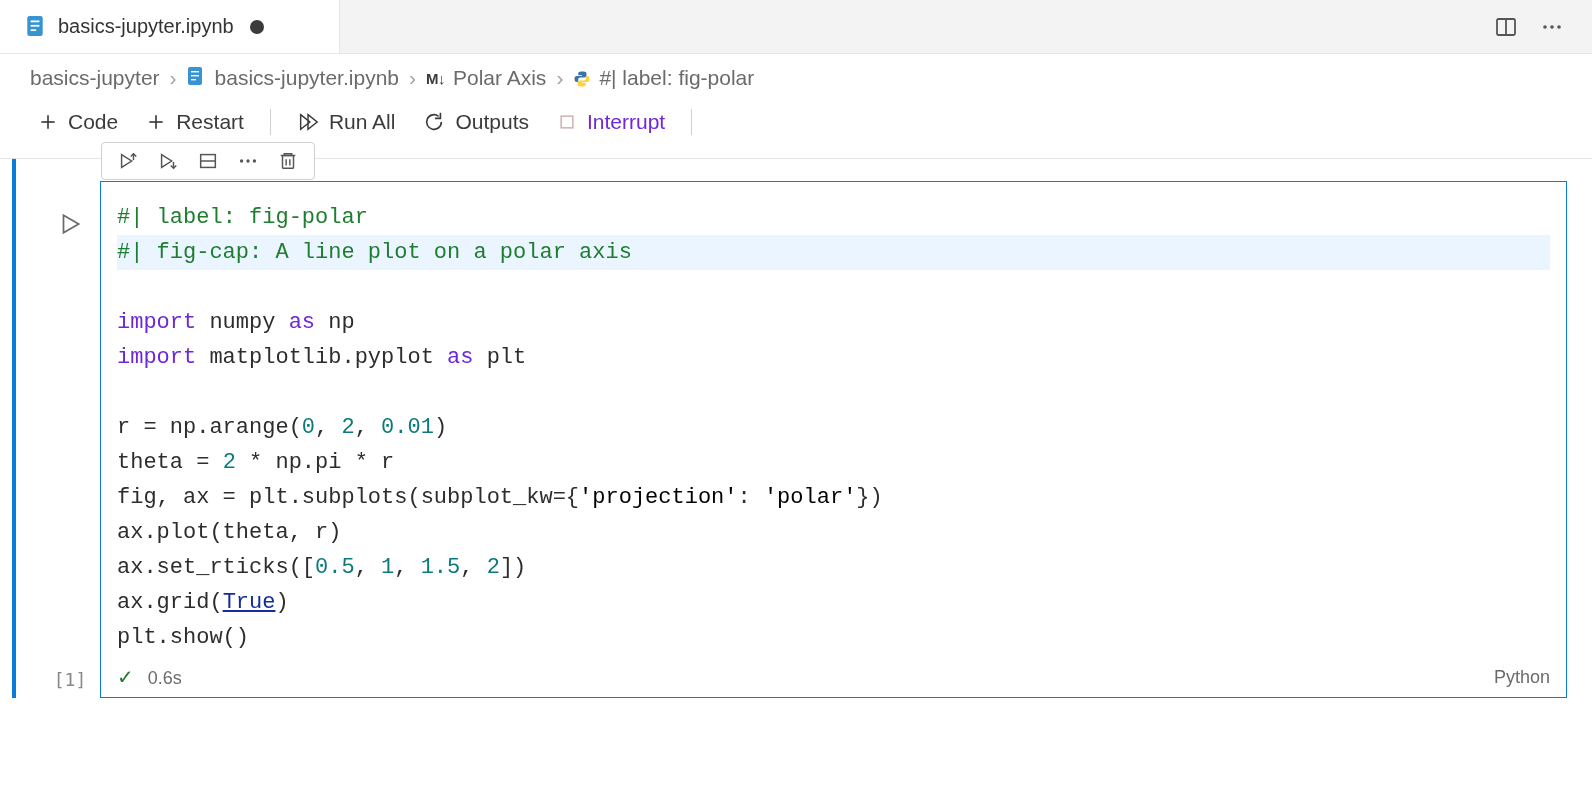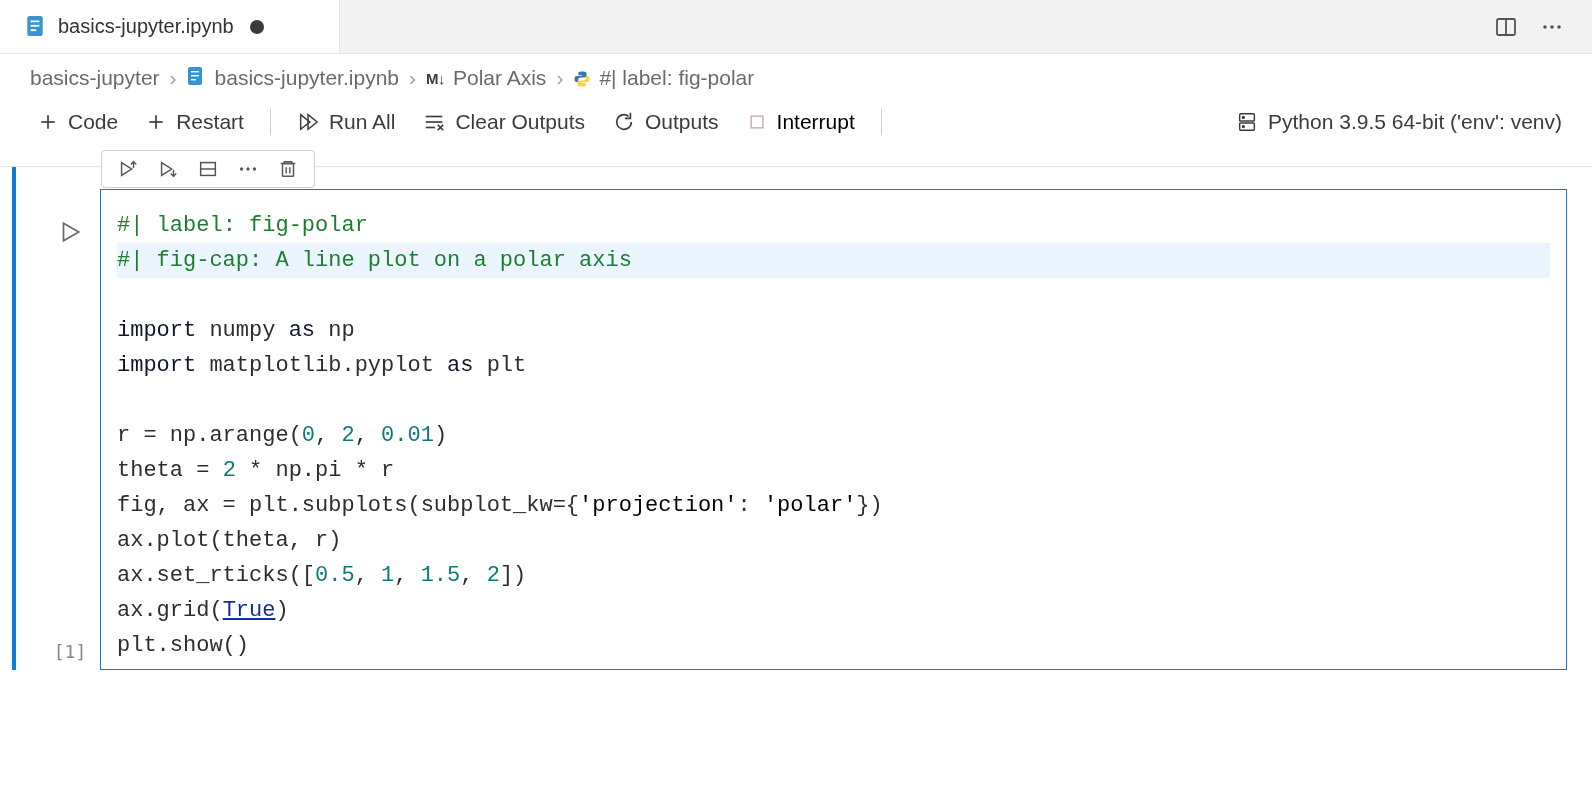--- a/index.html
+++ b/index.html
@@ -50,7 +50,7 @@
 
   .toolbar {
     display: flex; align-items: center; gap: 0;
-    padding: 6px 20px 28px 24px;
+    padding: 6px 20px 20px 24px;
     font-size: 21px;
     color: #3b3b3b;
     border-bottom: 1px solid #e5e5e5;

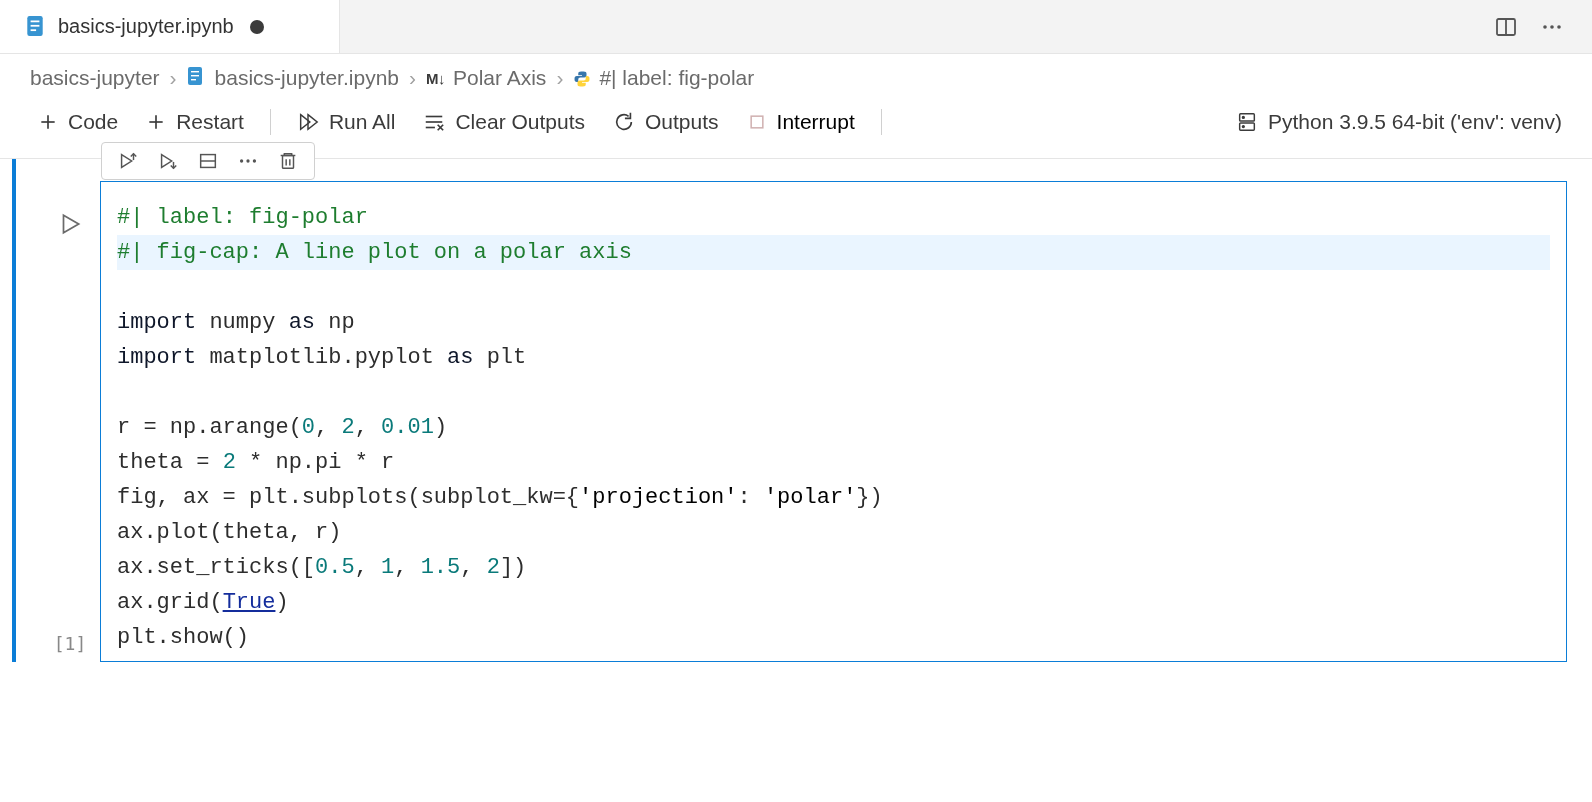--- a/index.html
+++ b/index.html
@@ -206,18 +206,6 @@
   <div class="btn">
     <span class="icon">
         <svg viewBox="0 0 24 24" width="22" height="22" fill="none" stroke="#3b3b3b" stroke-width="1.8">
-          <line x1="3" y1="6" x2="21" y2="6"></line>
-          <line x1="3" y1="12" x2="21" y2="12"></line>
-          <line x1="3" y1="18" x2="13" y2="18"></line>
-          <line x1="16" y1="15" x2="22" y2="21"></line>
-          <line x1="22" y1="15" x2="16" y2="21"></line>
-        </svg>
-      </span>
-    <span>Clear Outputs</span>
-  </div>
-  <div class="btn">
-    <span class="icon">
-        <svg viewBox="0 0 24 24" width="22" height="22" fill="none" stroke="#3b3b3b" stroke-width="1.8">
           <path d="M20 12a8 8 0 1 1-3-6.2"></path>
           <polyline points="19 2 19 8 13 8"></polyline>
         </svg>

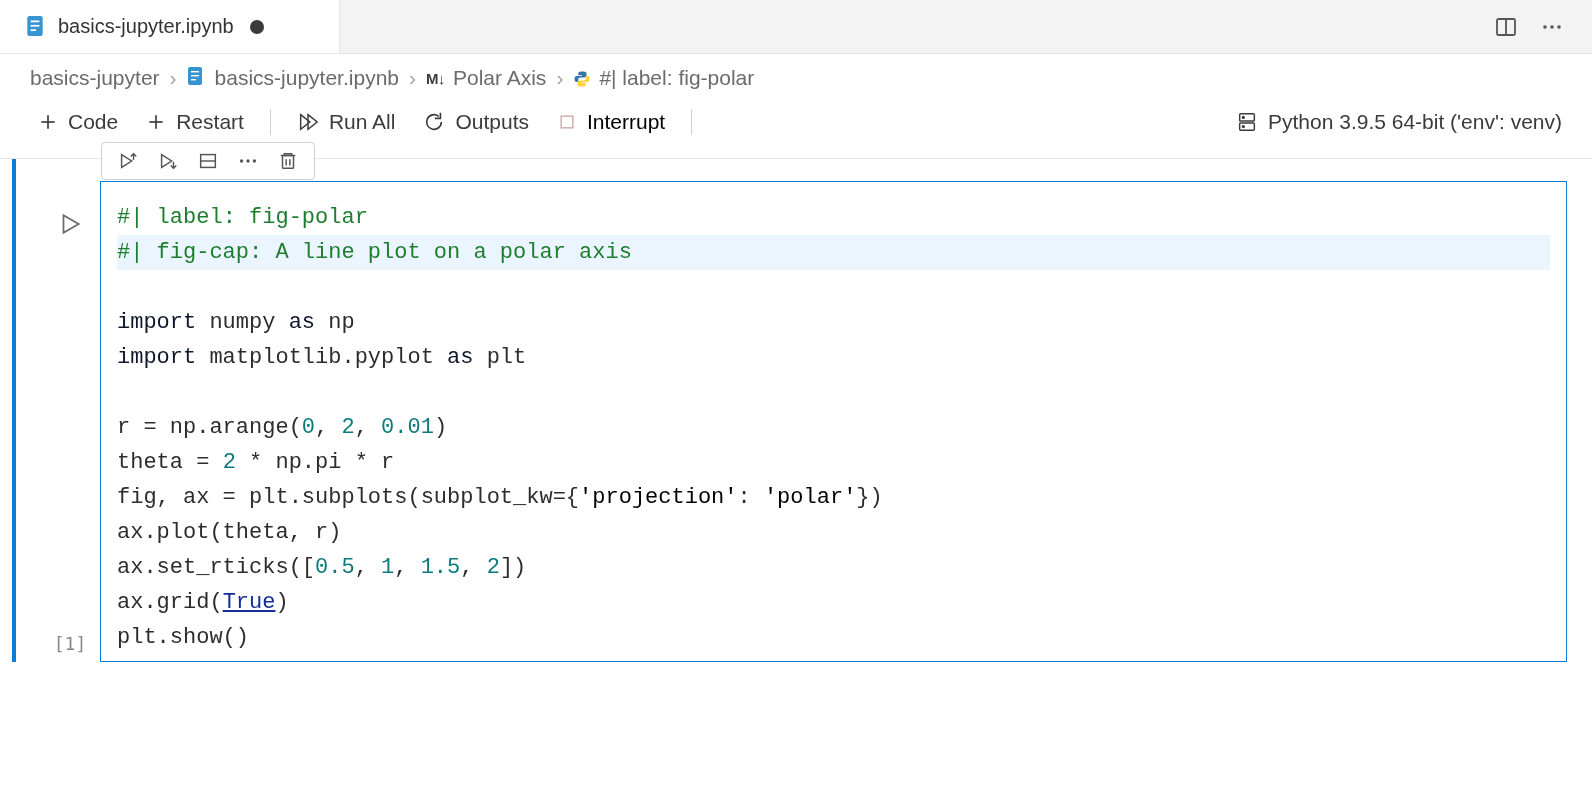--- a/index.html
+++ b/index.html
@@ -56,7 +56,7 @@
     border-bottom: 1px solid #e5e5e5;
   }
   .toolbar .btn { display: flex; align-items: center; gap: 10px; padding: 4px 14px; cursor: pointer; }
-  .toolbar .btn.disabled { color: #000000; }
+  .toolbar .btn.disabled { color: #6d28d9; }
   .toolbar .divider { width: 1px; height: 26px; background: #d0d0d0; margin: 0 12px; }
   .toolbar .kernel { margin-left: auto; display:flex; align-items:center; gap:10px; padding-right:10px; }
   .icon { display:inline-flex; }

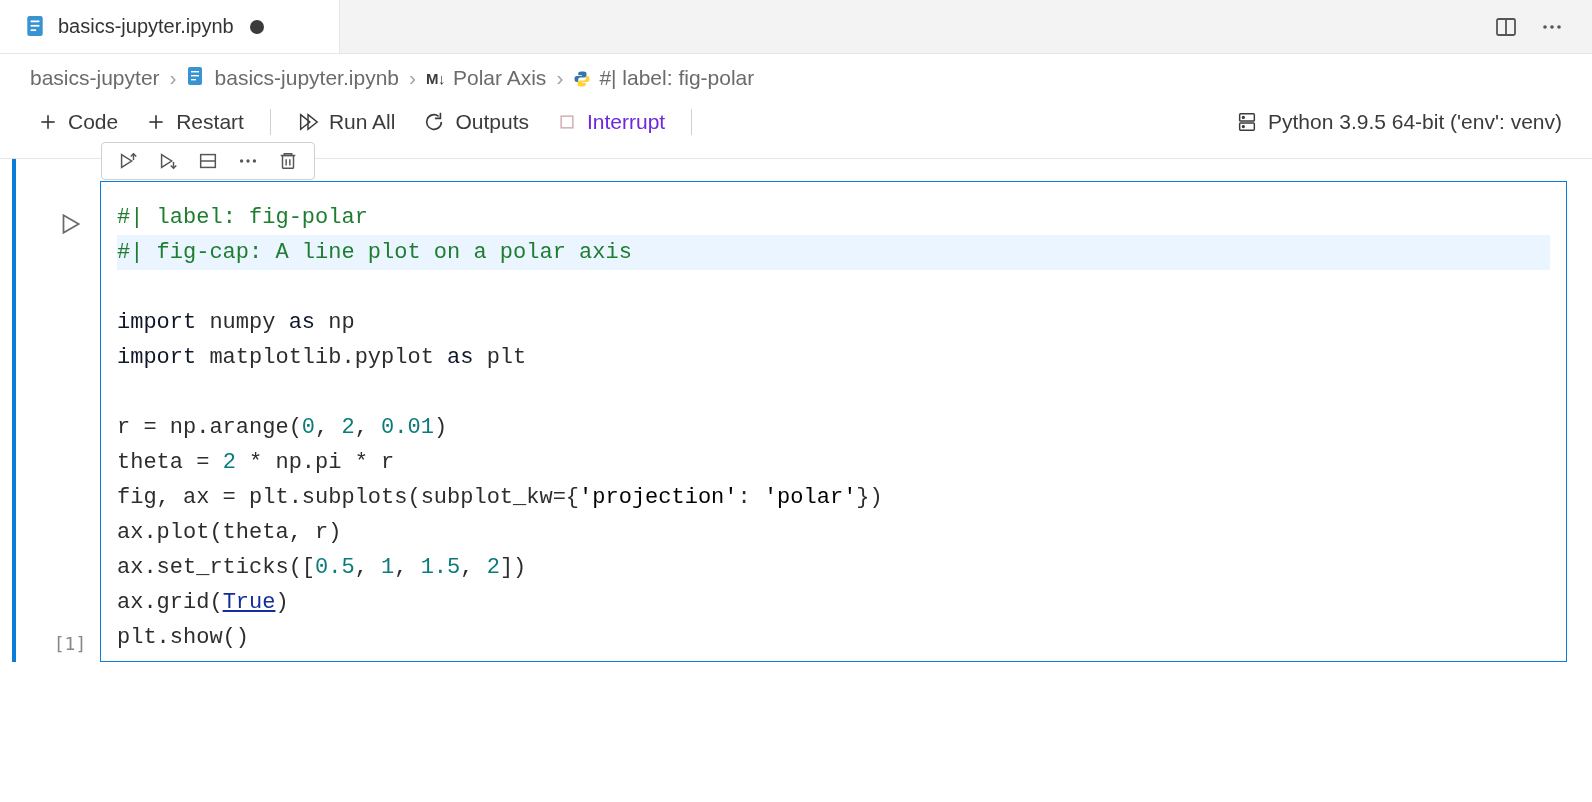--- a/index.html
+++ b/index.html
@@ -221,17 +221,6 @@
     <span>Interrupt</span>
   </div>
   <div class="divider"></div>
-  <div class="kernel">
-    <span class="icon">
-        <svg viewBox="0 0 24 24" width="22" height="22" fill="none" stroke="#3b3b3b" stroke-width="1.6">
-          <rect x="4" y="3" width="16" height="8" rx="1"></rect>
-          <rect x="4" y="13" width="16" height="8" rx="1"></rect>
-          <circle cx="8" cy="7" r="1" fill="#3b3b3b"></circle>
-          <circle cx="8" cy="17" r="1" fill="#3b3b3b"></circle>
-        </svg>
-      </span>
-    <span>Python 3.9.5 64-bit ('env': venv)</span>
-  </div>
 </div>
 
 <div class="notebook">

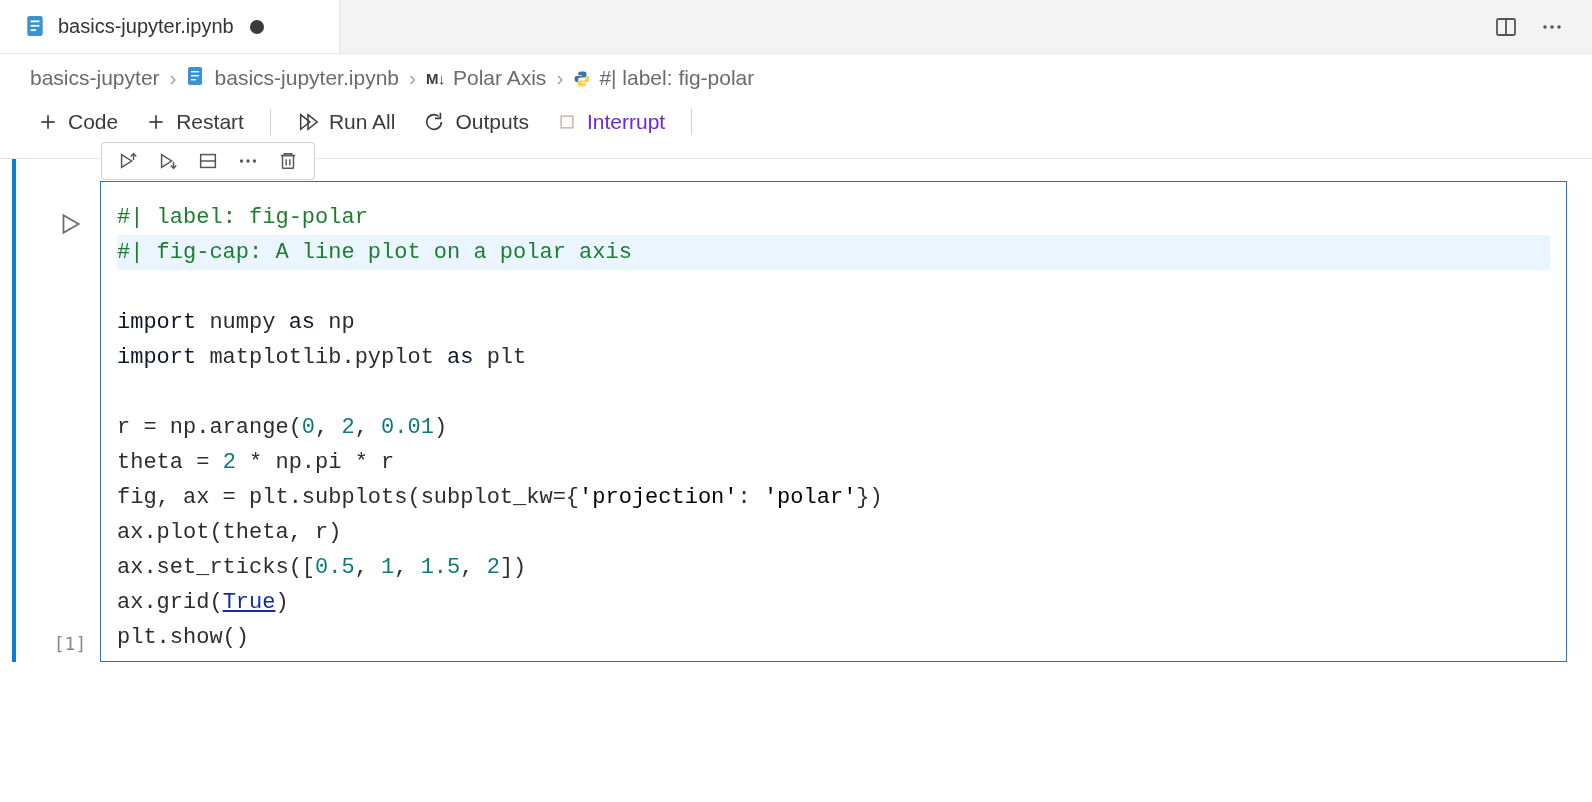--- a/index.html
+++ b/index.html
@@ -95,7 +95,7 @@
   .code .cline { display:block; min-height:35px; }
   .code .cline.hl { background: rgba(173,214,255,0.25); }
   .c-green { color:#1e7d2f; }
-  .c-blue { color:#0f172a; }
+  .c-blue { color:#6d28d9; }
   .c-teal { color:#0a7a7a; }
   .c-red { color:#000000; }
   .c-navy { color:#142d9c;text-decoration:underline; }

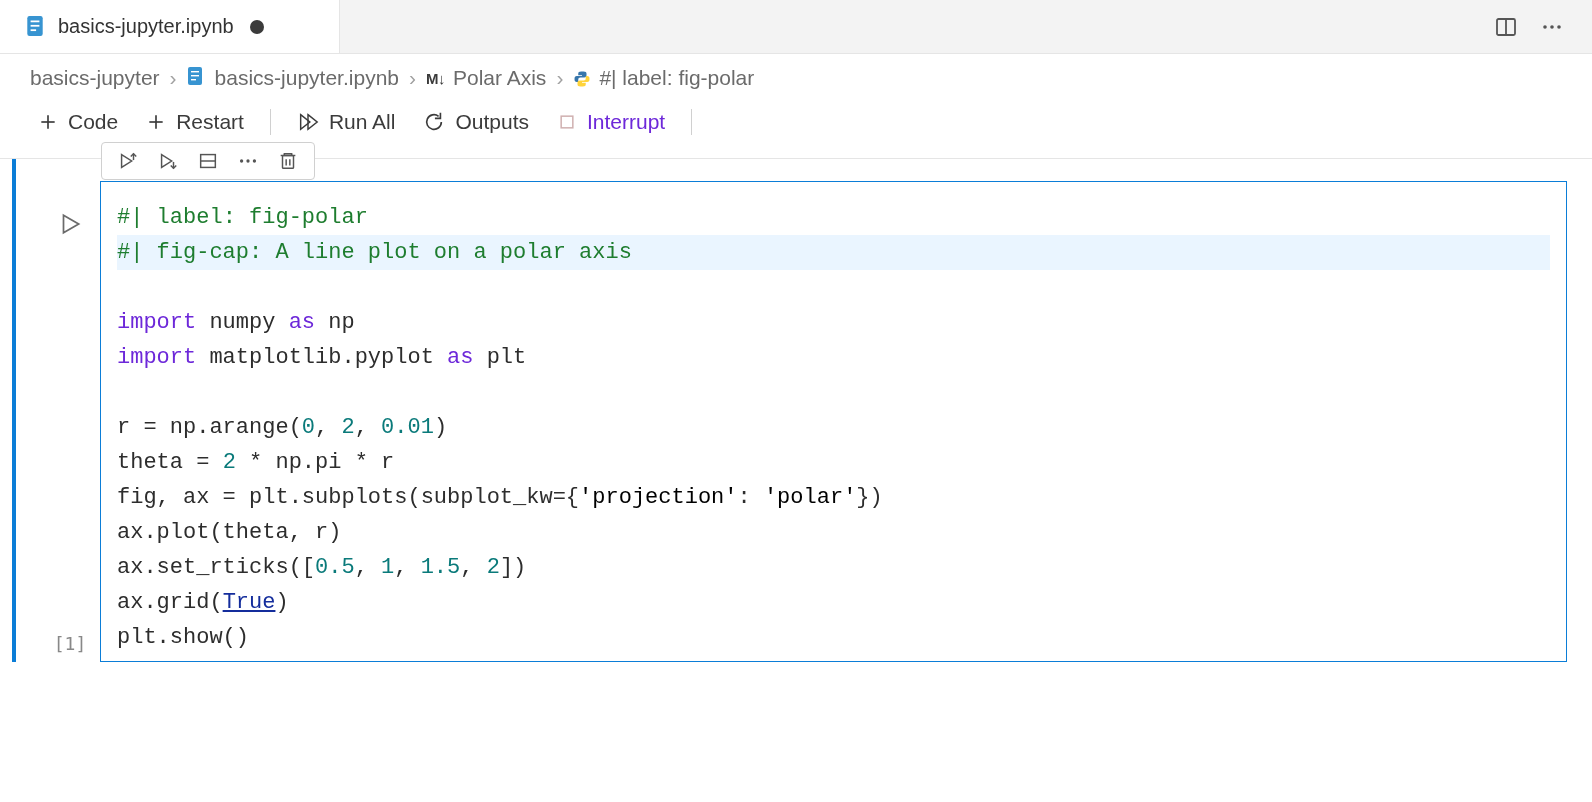--- a/index.html
+++ b/index.html
@@ -278,6 +278,10 @@
 
       <div class="code"><span class="cline"><span class="c-green"><span>#| </span><span>label</span><span>: fig-polar</span></span></span><span class="cline hl"><span class="c-green"><span>#| </span><span>fig-cap</span><span>: A line plot on a polar axis</span></span></span><span class="cline"></span><span class="cline"><span class="c-blue">import</span> <span>numpy</span> <span class="c-blue">as</span> <span>np</span></span><span class="cline"><span class="c-blue">import</span> <span>matplotlib.pyplot</span> <span class="c-blue">as</span> <span>plt</span></span><span class="cline"></span><span class="cline"><span>r = np.arange(</span><span class="c-teal">0</span><span>, </span><span class="c-teal">2</span><span>, </span><span class="c-teal">0.01</span><span>)</span></span><span class="cline"><span>theta = </span><span class="c-teal">2</span><span> * np.pi * r</span></span><span class="cline"><span>fig, ax = plt.subplots(subplot_kw={</span><span class="c-red">'projection'</span><span>: </span><span class="c-red">'polar'</span><span>})</span></span><span class="cline"><span>ax.plot(theta, r)</span></span><span class="cline"><span>ax.set_rticks([</span><span class="c-teal">0.5</span><span>, </span><span class="c-teal">1</span><span>, </span><span class="c-teal">1.5</span><span>, </span><span class="c-teal">2</span><span>])</span></span><span class="cline"><span>ax.grid(</span><span class="c-navy">True</span><span>)</span></span><span class="cline"><span>plt.show()</span></span></div>
 
+      <div class="cell-status">
+        <span><span class="check">✓</span><span>0.6s</span></span>
+        <span>Python</span>
+      </div>
     </div>
   </div>
 </div>

